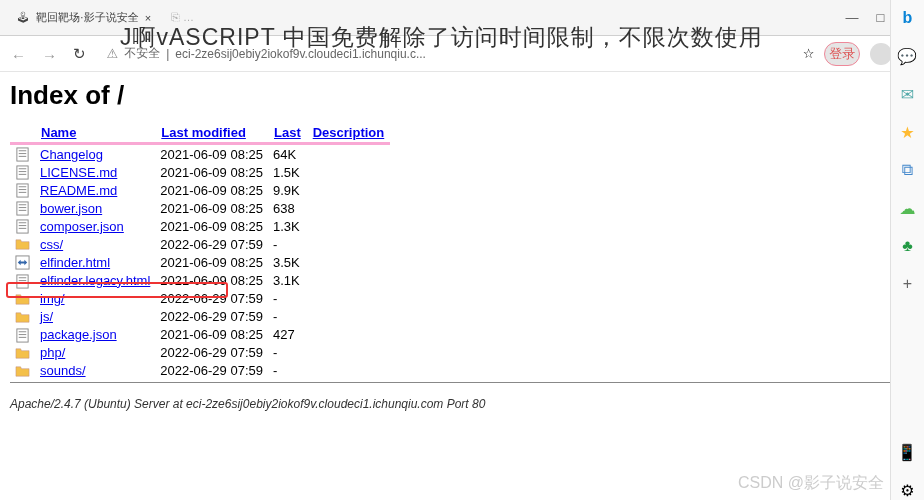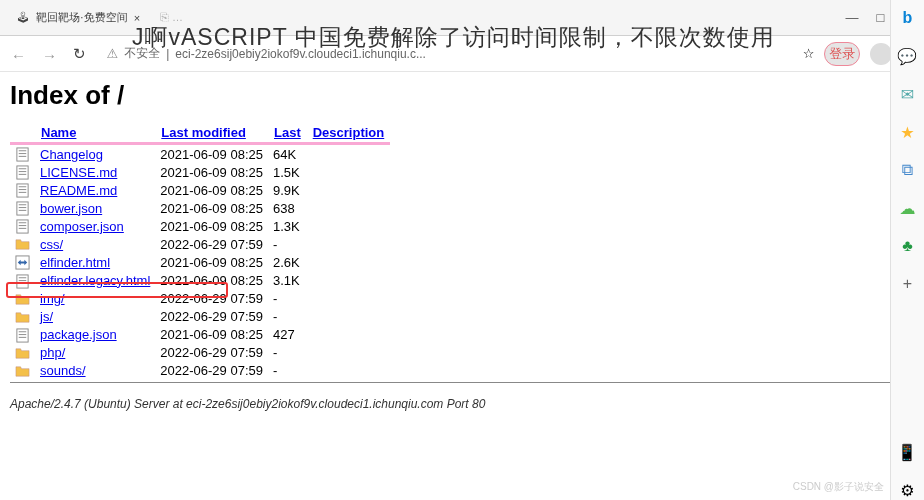--- a/index.html
+++ b/index.html
@@ -39,7 +39,7 @@
 <div class="browser-chrome">
   <div class="tab">
     <span class="tab-icon">🕹</span>
-    <span>靶回靶场·免费空间</span>
+    <span>靶回靶场·影子说安全</span>
     <span>×</span>
   </div>
   <div class="tab" style="opacity:.4;">⎘ …</div>

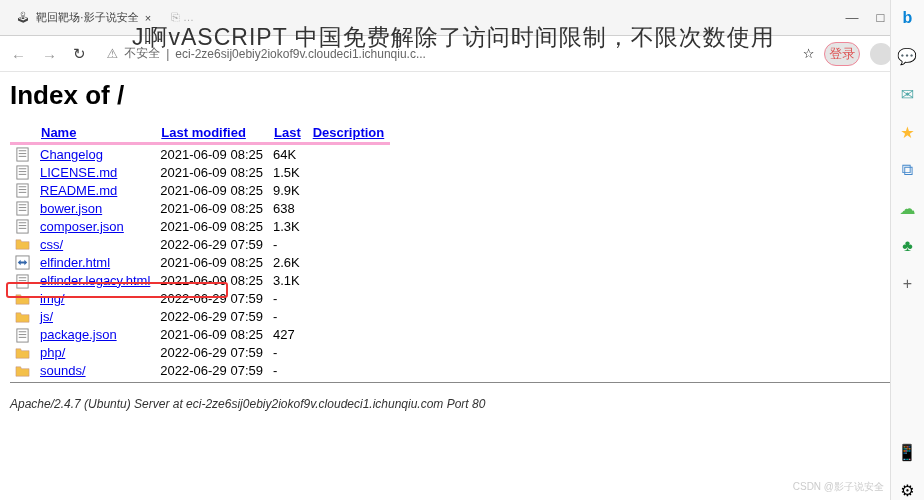--- a/index.html
+++ b/index.html
@@ -16,7 +16,7 @@
     .addr-right { display: flex; align-items: center; gap: 10px; }
     .login-pill { border: 1px solid #e89; border-radius: 12px; padding: 2px 4px; font-size: 13px; color: #d55; background: #e5e5e5; }
     .avatar { width: 22px; height: 22px; border-radius: 50%; background: #ddd; display: inline-block; }
-    .overlay-text { position: absolute; top: 22px; left: 132px; font-size: 23px; font-weight: 300; color: #333; z-index: 10; letter-spacing: 1px; }
+    .overlay-text { position: absolute; top: 22px; left: 120px; font-size: 23px; font-weight: 300; color: #333; z-index: 10; letter-spacing: 1px; }
     .content { padding: 8px 10px; position: relative; }
     h1 { font-size: 26px; font-weight: bold; margin-bottom: 12px; }
     table { border-collapse: collapse; font-size: 13px; }

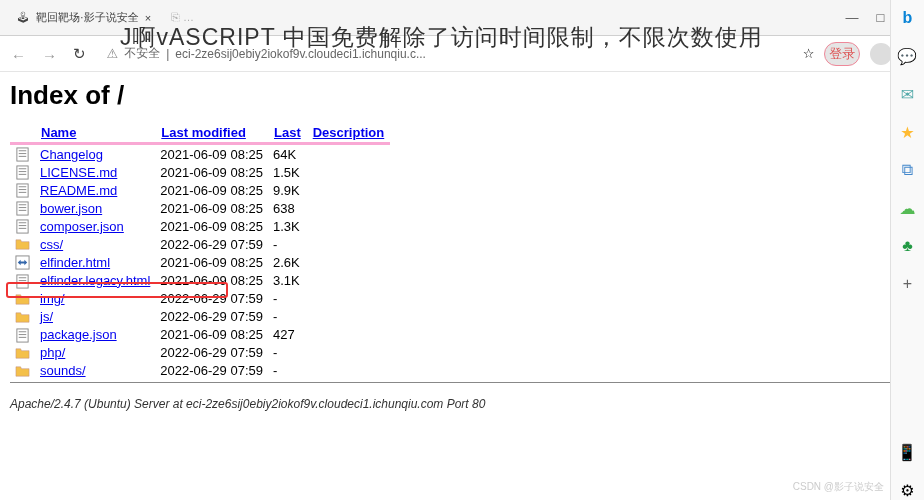--- a/index.html
+++ b/index.html
@@ -159,7 +159,7 @@
             </svg></td>
           <td><a>elfinder.html</a></td>
           <td>2021-06-09 08:25</td>
-          <td>2.6K</td>
+          <td>3.5K</td>
           <td></td>
         </tr>
         <tr>

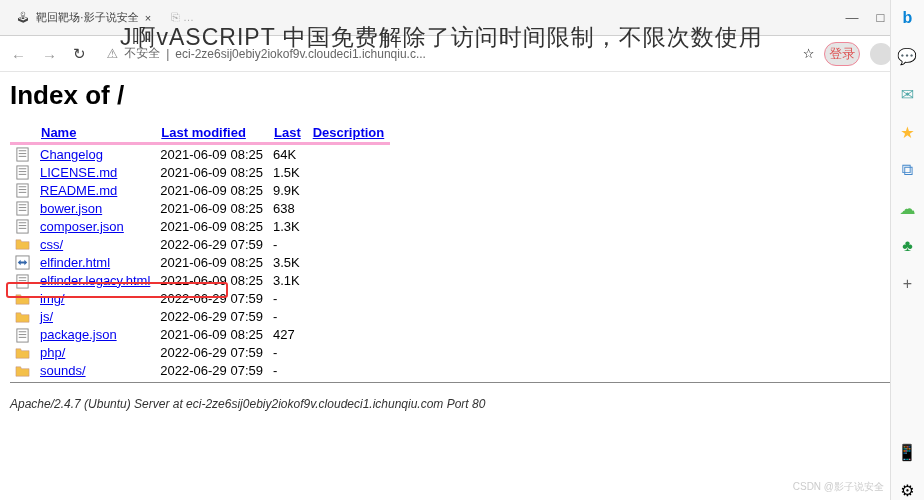--- a/index.html
+++ b/index.html
@@ -30,7 +30,7 @@
     .right-sidebar { position: fixed; right: 0; top: 0; bottom: 0; width: 34px; border-left: 1px solid #e0e0e0; background: #f9f9f9; display: flex; flex-direction: column; align-items: center; padding-top: 8px; gap: 18px; }
     .sb-icon { width: 20px; height: 20px; font-size: 16px; cursor: pointer; display: flex; align-items: center; justify-content: center; }
     .sb-spacer { flex: 1; }
-    .watermark { position: fixed; right: 40px; bottom: 6px; font-size: 10px; color: #ccc; }
+    .watermark { position: fixed; right: 40px; bottom: 6px; font-size: 16px; color: #ccc; }
     hr.top { border: none; border-top: 1px solid #888; margin: 2px 0 6px; }
   </style>
 </head>

